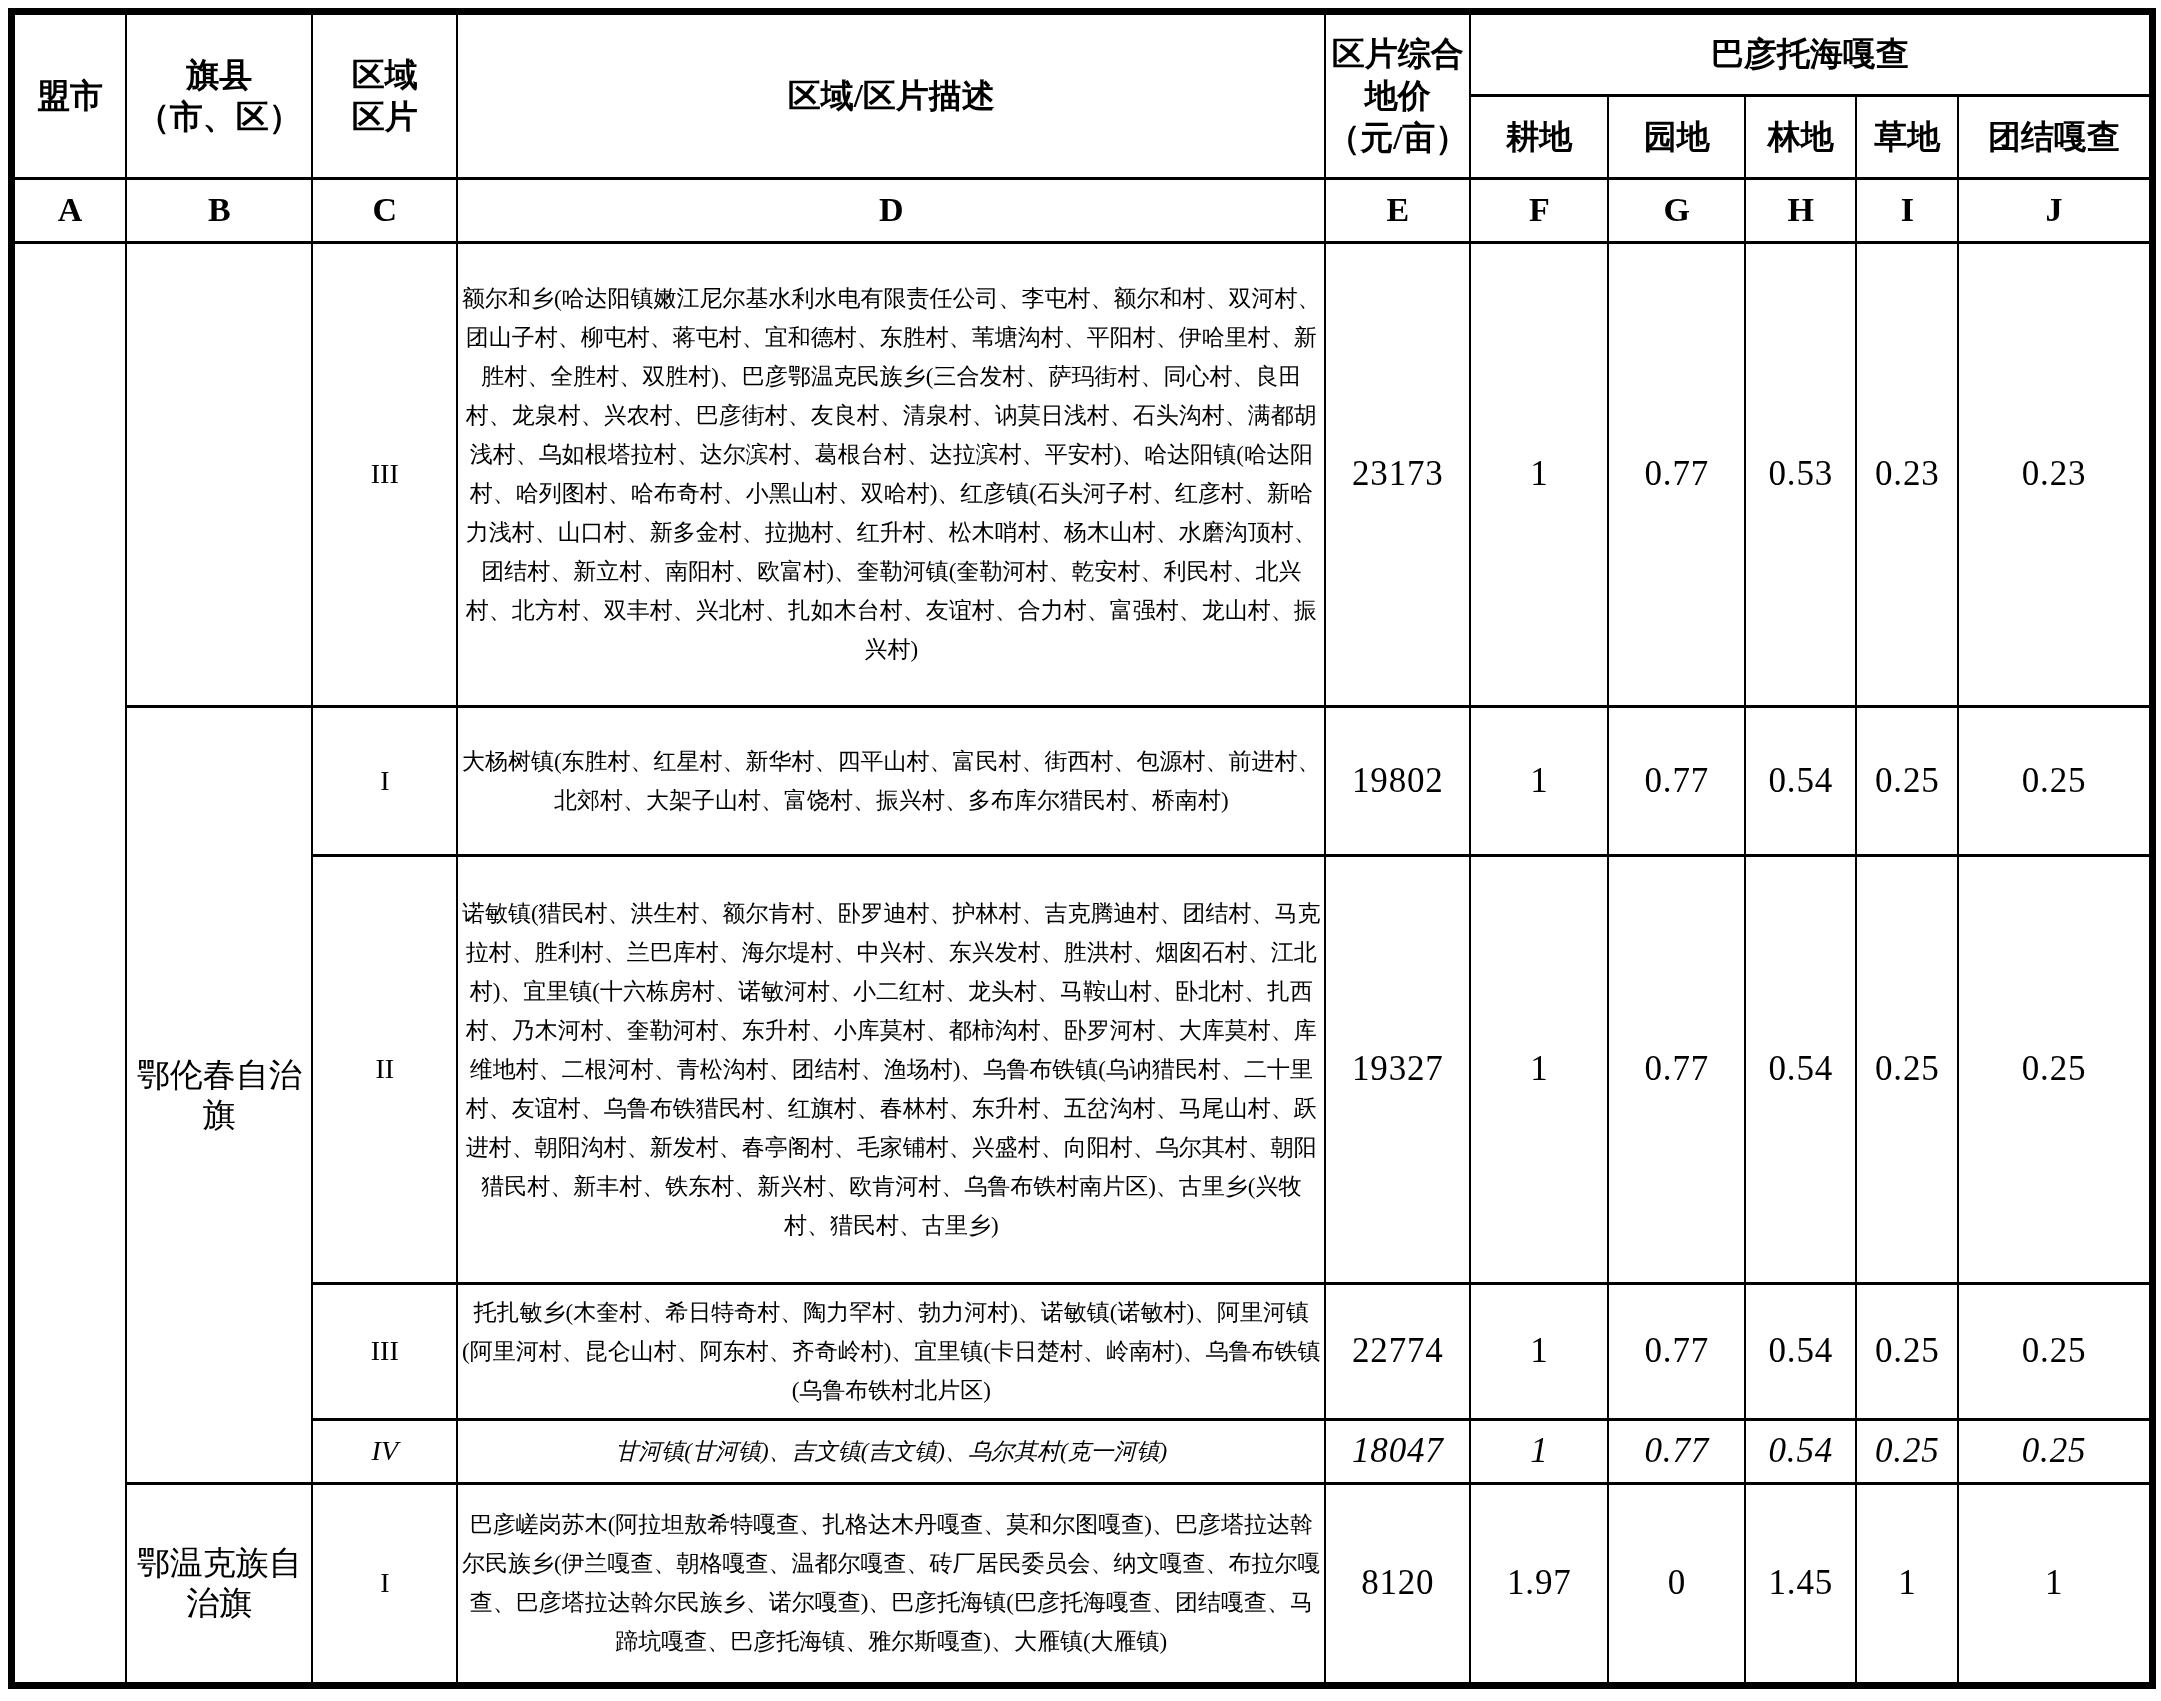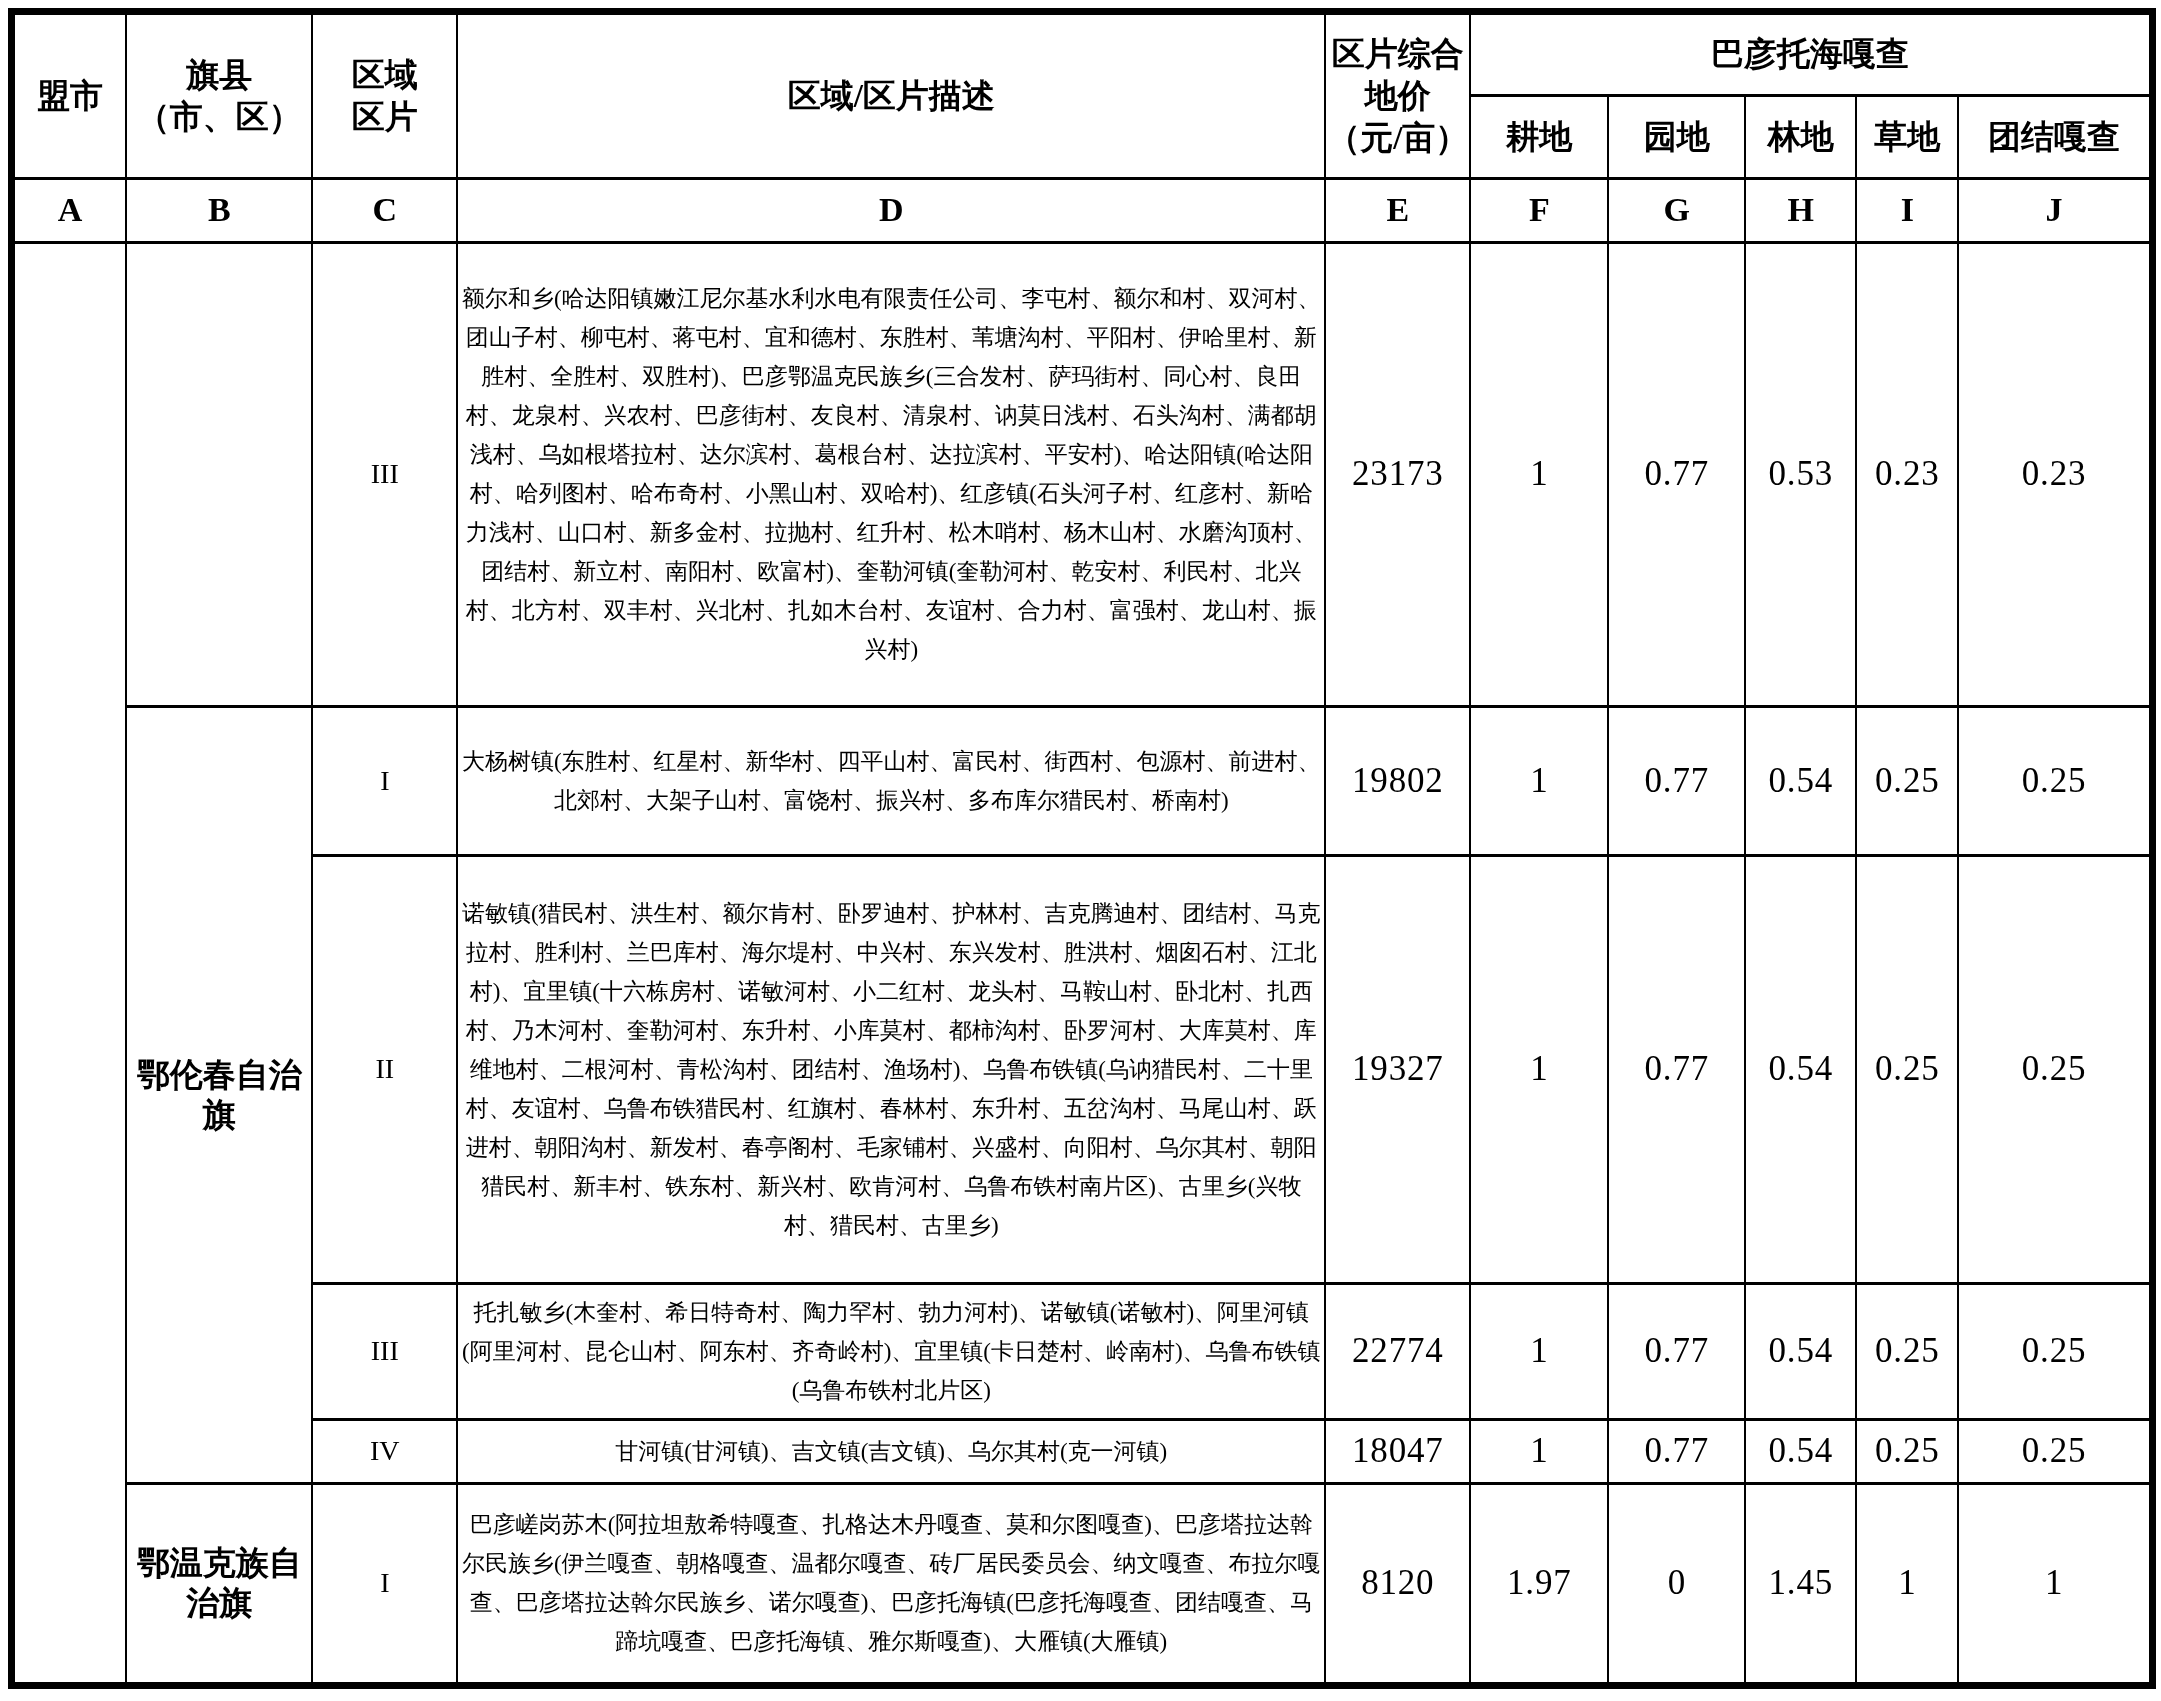--- a/index.html
+++ b/index.html
@@ -72,7 +72,7 @@
   }
   td.county{
     font-size:33px;
-    font-weight:bold;
+    font-weight:normal;
     line-height:40px;
     padding:0 3.1px;
   }

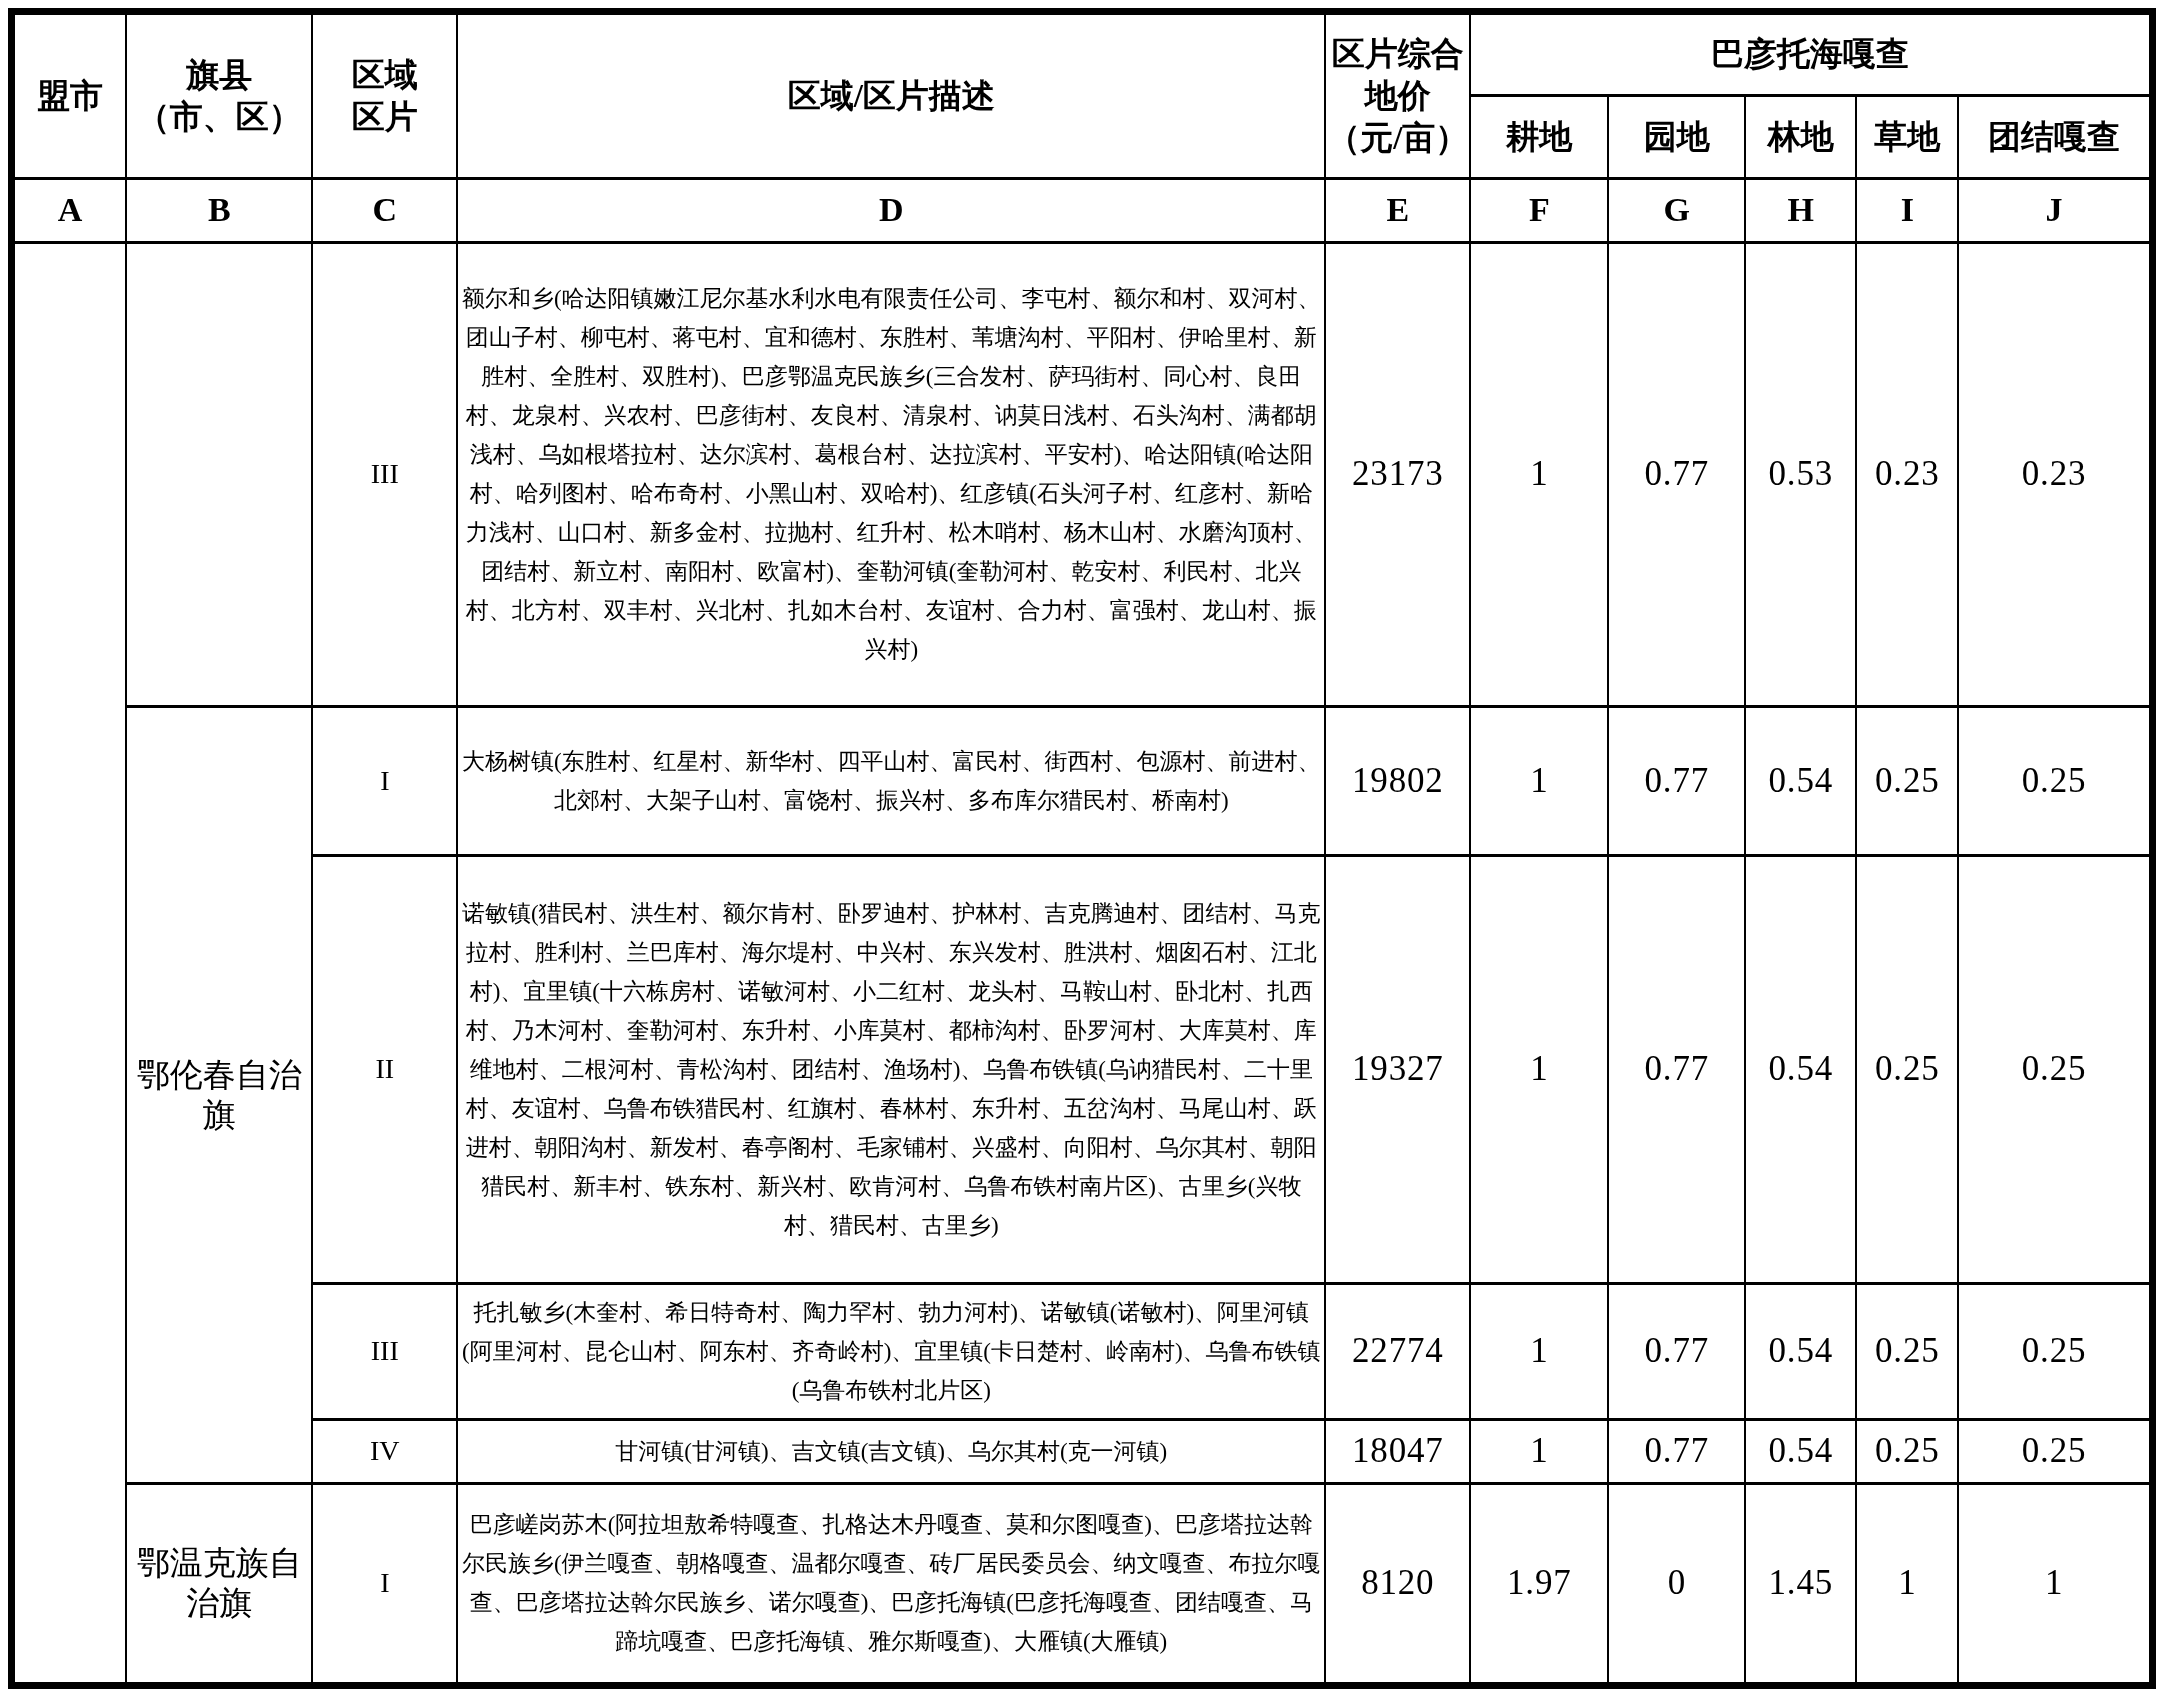--- a/index.html
+++ b/index.html
@@ -51,7 +51,7 @@
   tr.r1{height:149px;}
   tr.r2{height:428px;}
   tr.r3{height:136px;}
-  tr.r4{height:64px;}
+  tr.r4{height:64px;font-style:italic;}
   tr.r5{height:202px;}
   td.desc{
     text-align:justify;

